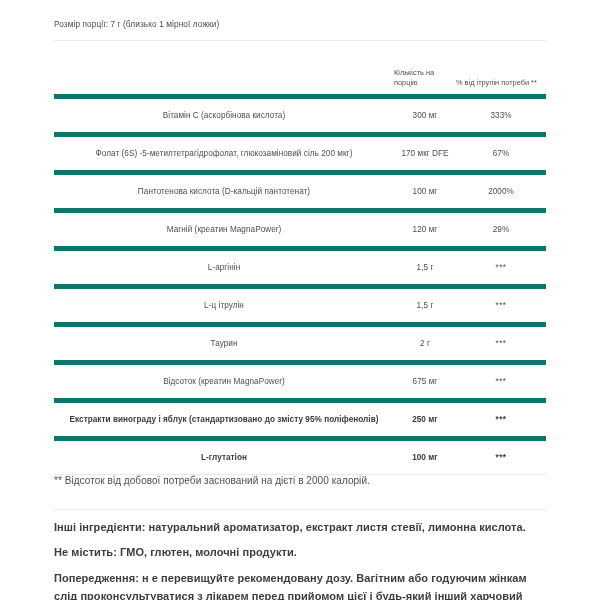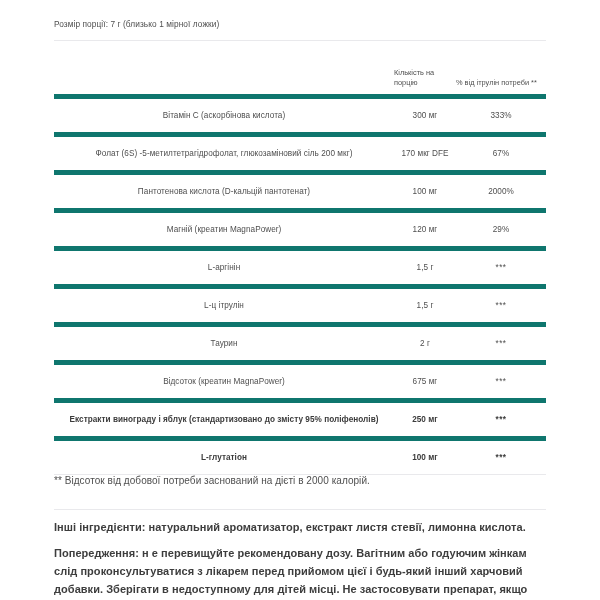--- a/index.html
+++ b/index.html
@@ -199,6 +199,7 @@
 
   <div class="disclaimer">
     <p>Інші інгредієнти: натуральний ароматизатор, екстракт листя стевії, лимонна кислота.</p>
+    <p>Не містить: ГМО, глютен, молочні продукти.</p>
     <p class="warning">Попередження: н е перевищуйте рекомендовану дозу. Вагітним або годуючим жінкам слід проконсультуватися з лікарем перед прийомом цієї і будь-який інший харчовий добавки. Зберігати в недоступному для дітей місці. Не застосовувати препарат, якщо герметична мембрана під кришкою пошкоджена або відсутня. Зберігати в сухому прохолодному місці.</p>
   </div>
 

